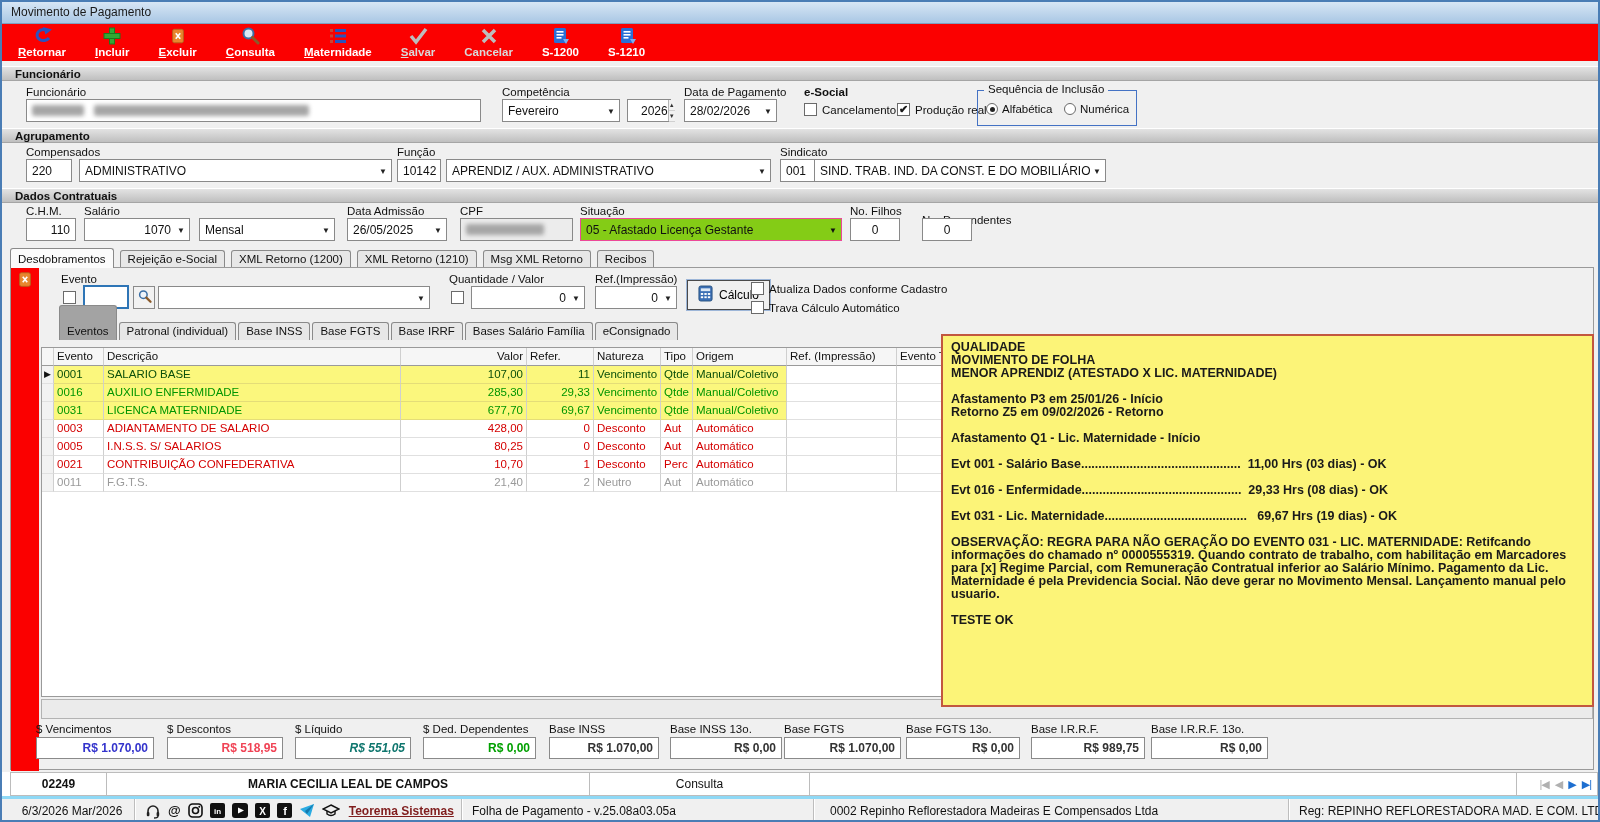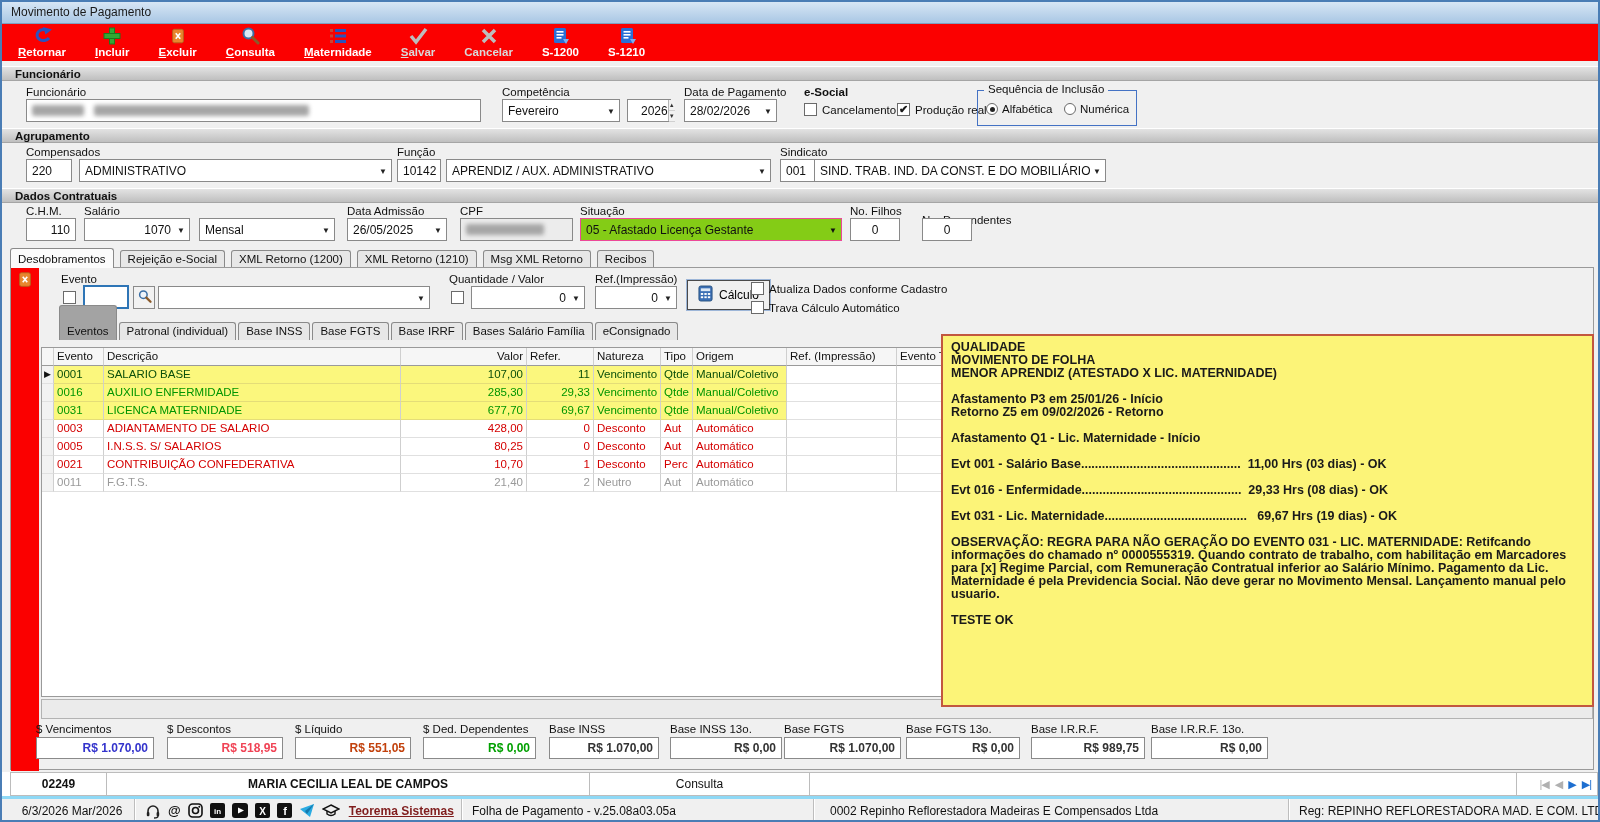--- a/index.html
+++ b/index.html
@@ -549,7 +549,7 @@
         <div class="tot">
           <div class="tot-label">$ Líquido</div>
           <div class="tot-box">
-            <span class="tot-val" style="color: #c2410c;">R$ 551,05</span>
+            <span class="tot-val" style="color: #0f766e; font-style: italic;">R$ 551,05</span>
           </div>
         </div>
 

